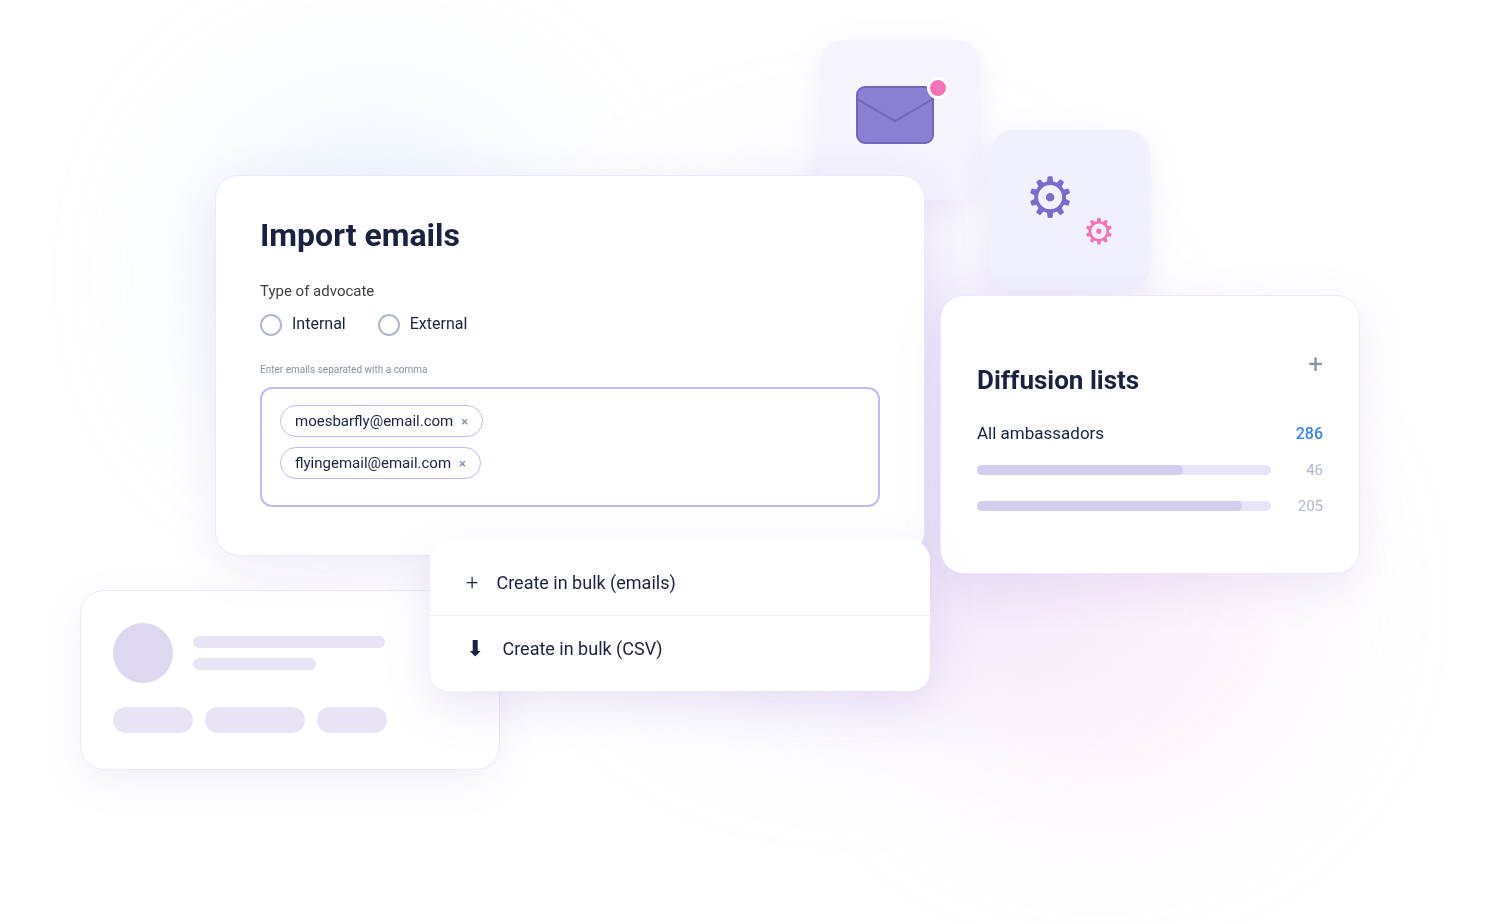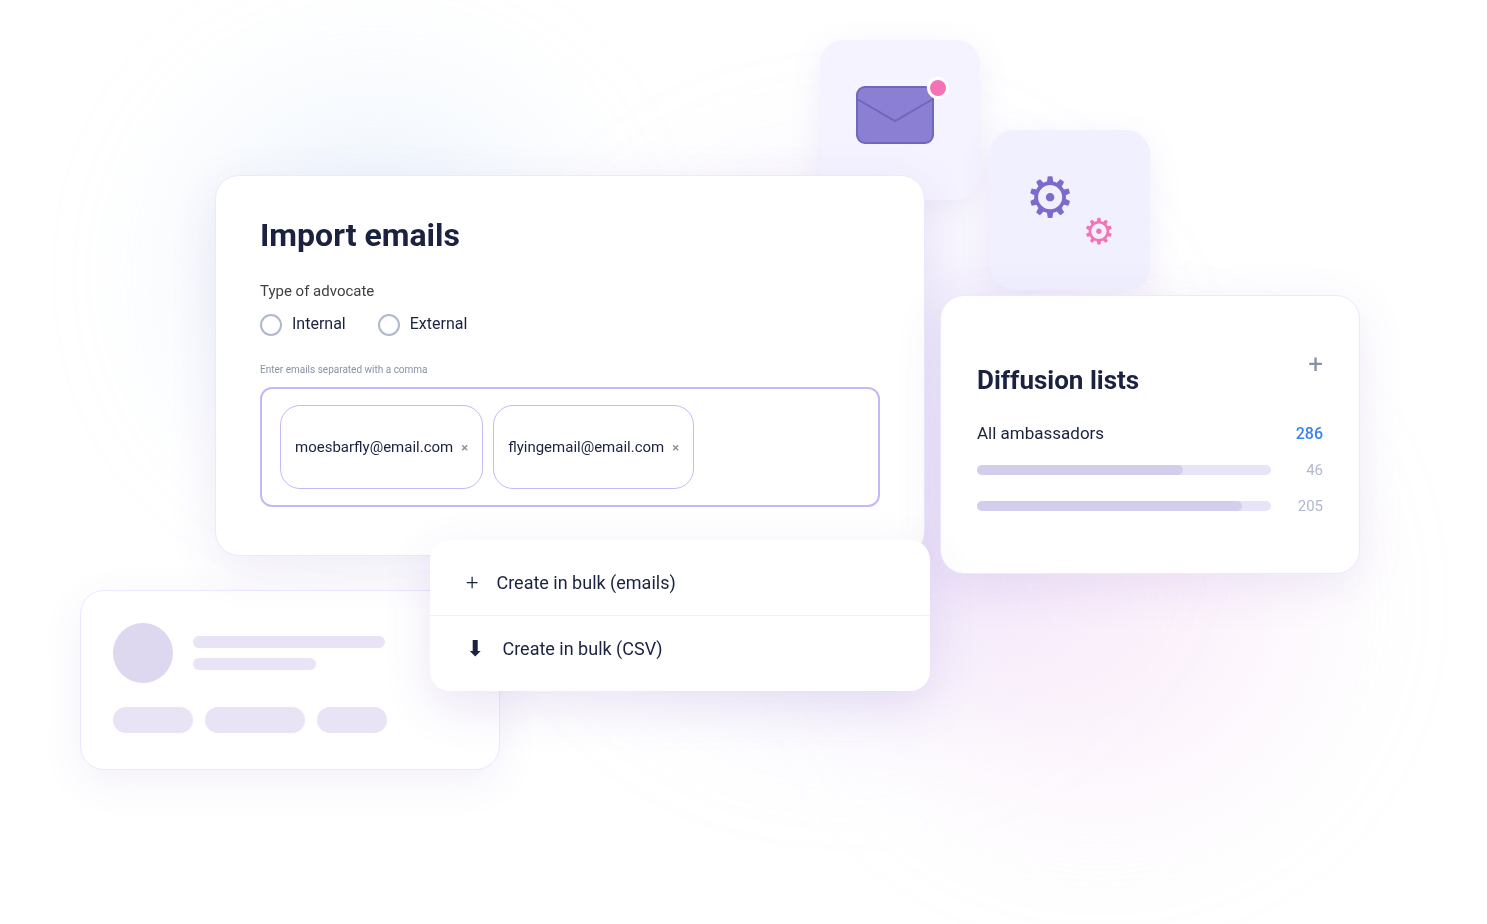--- a/index.html
+++ b/index.html
@@ -167,7 +167,7 @@
       min-height: 120px;
       background: #fff;
       display: flex;
-      flex-direction: row;
+      flex-direction: column;
       gap: 10px;
       margin-bottom: 4px;
     }

